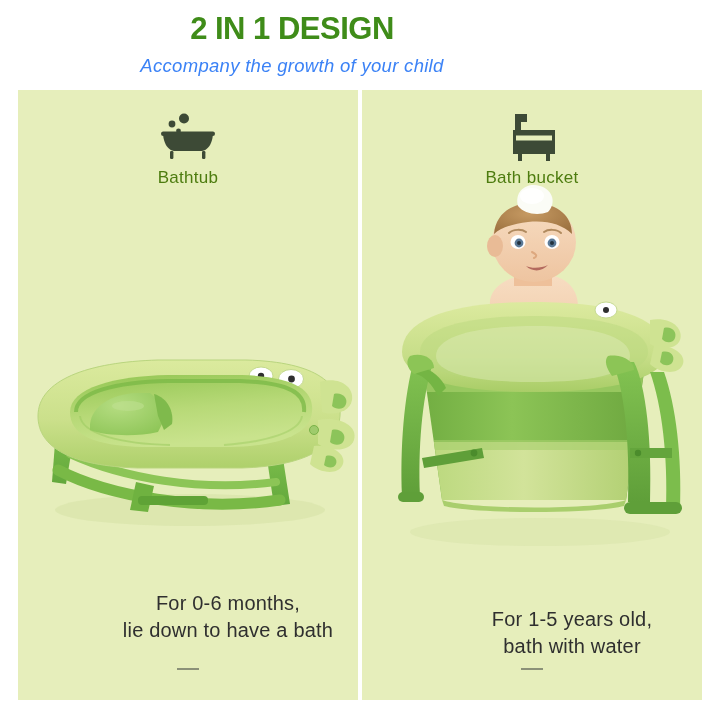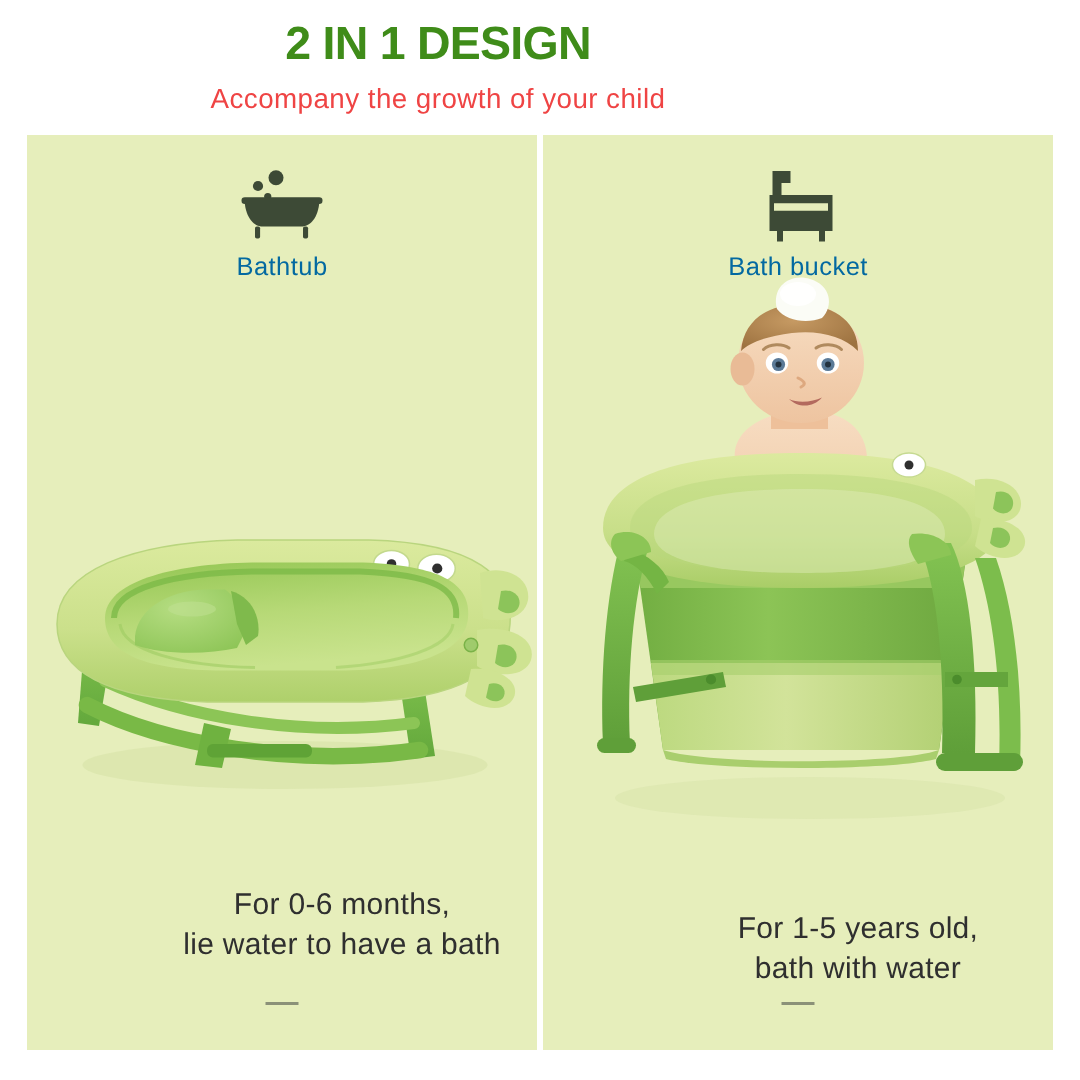--- a/index.html
+++ b/index.html
@@ -46,9 +46,10 @@
     font-size: 18.5px;
     font-weight: 300;
     letter-spacing: 0.3px;
-    color: #ef4444;
+    color: #3b82f6;
     line-height: 22px;
     white-space: nowrap;
+    font-style: italic;
   }
 
   

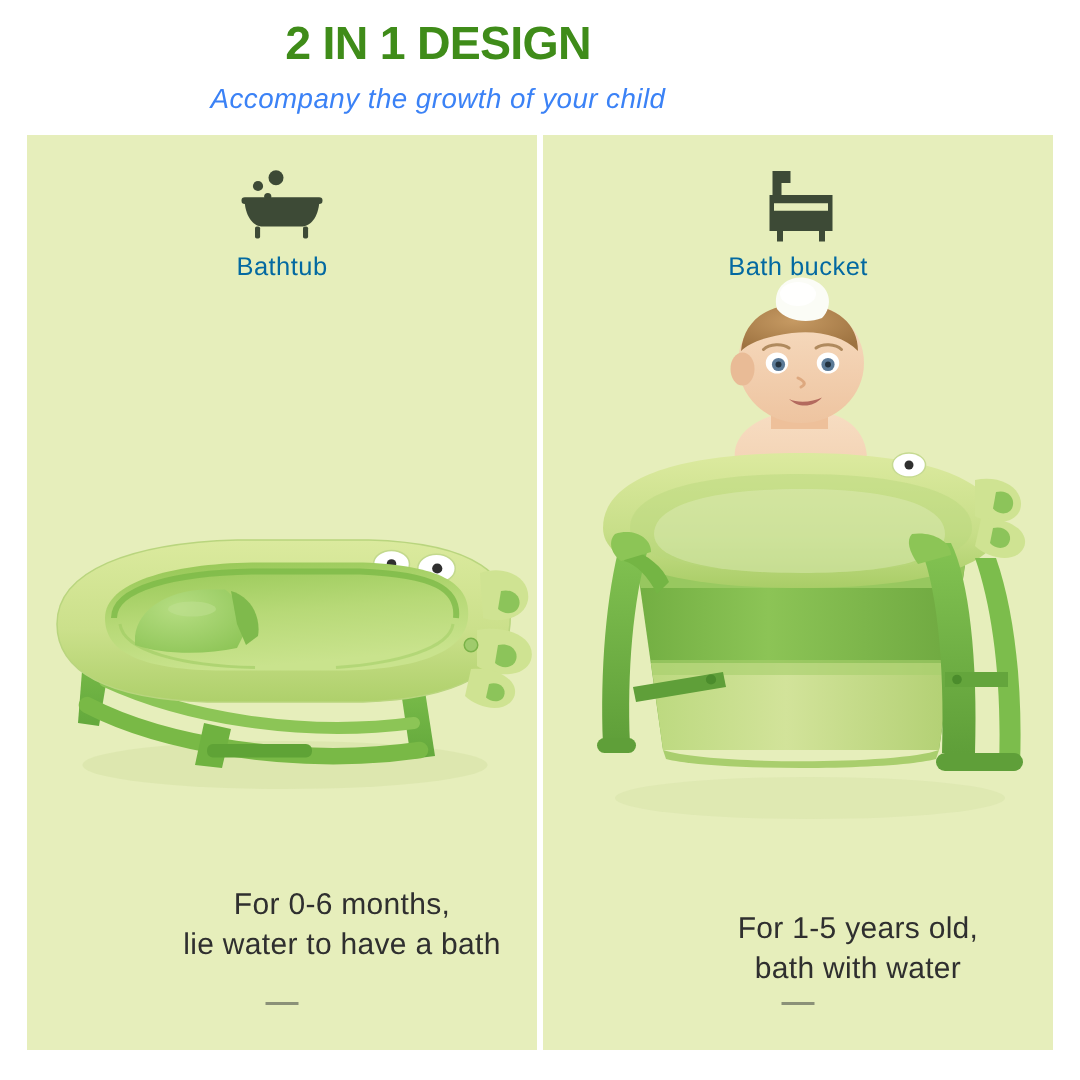--- a/index.html
+++ b/index.html
@@ -86,7 +86,7 @@
     margin-top: 4px;
     font-size: 17px;
     font-weight: 300;
-    color: #0369a1;
+    color: #4d7c0f;
     letter-spacing: 0.3px;
     line-height: 20px;
   }

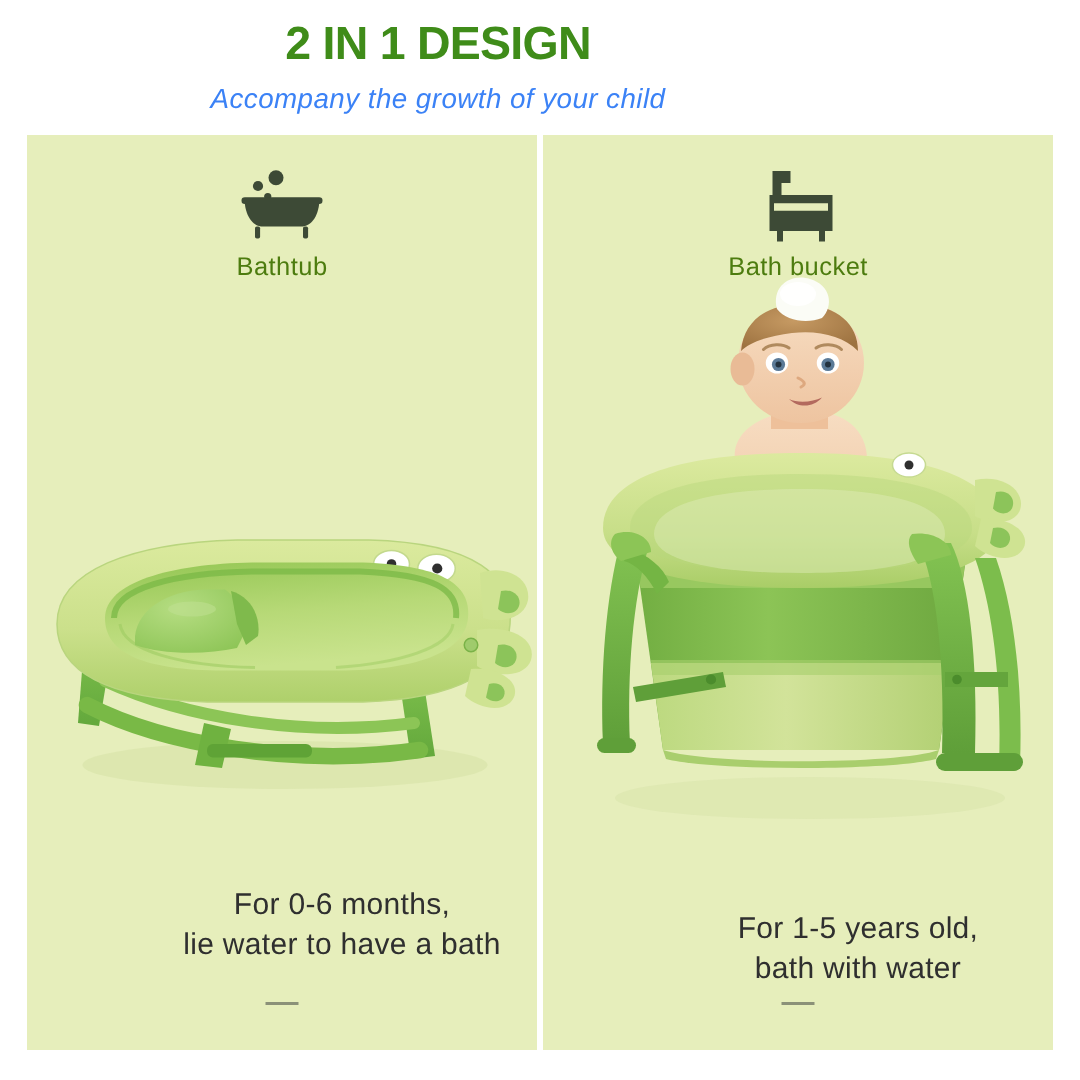--- a/index.html
+++ b/index.html
@@ -242,7 +242,7 @@
 
       <div class="caption">
         <span class="line">For 0-6 months,</span>
-        <span class="line">lie water to have a bath</span>
+        <span class="line">lie down to have a bath</span>
       </div>
       <div class="dash"></div>
     </div>

